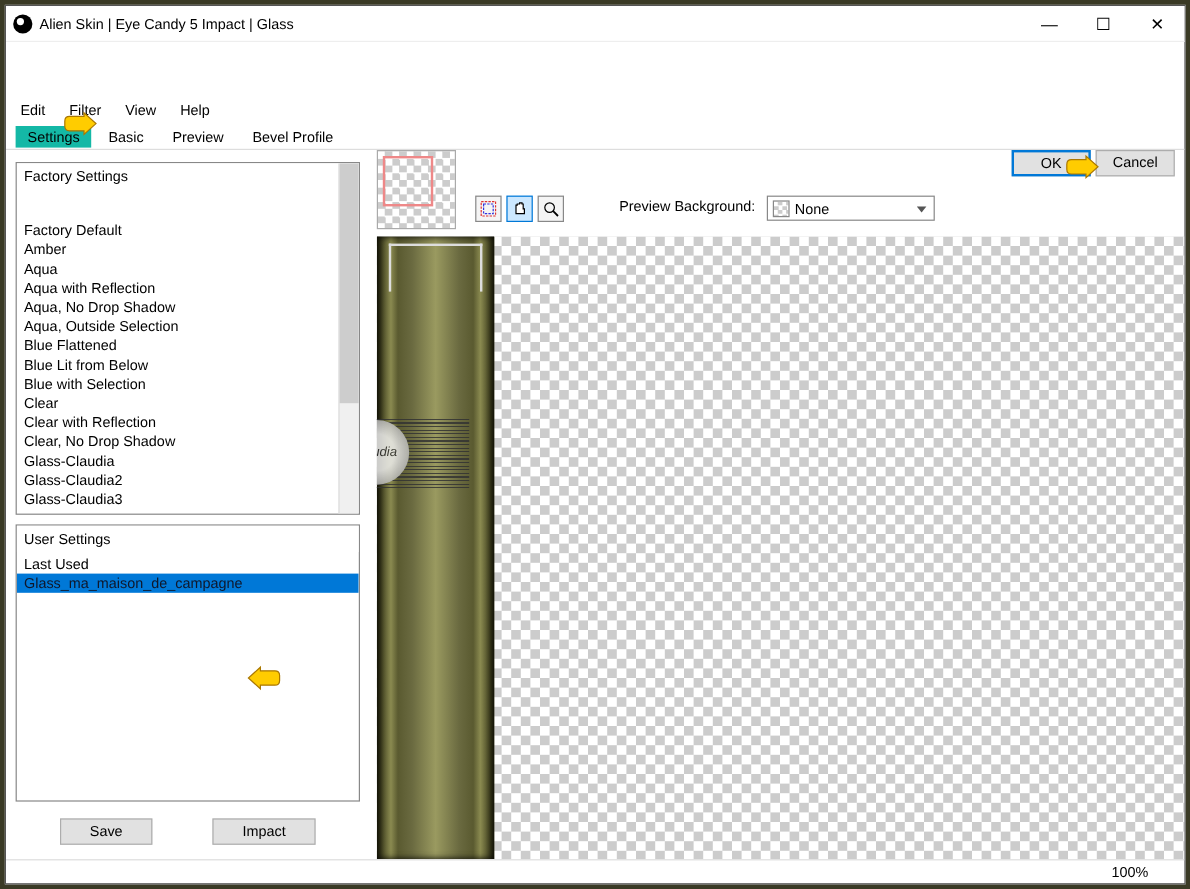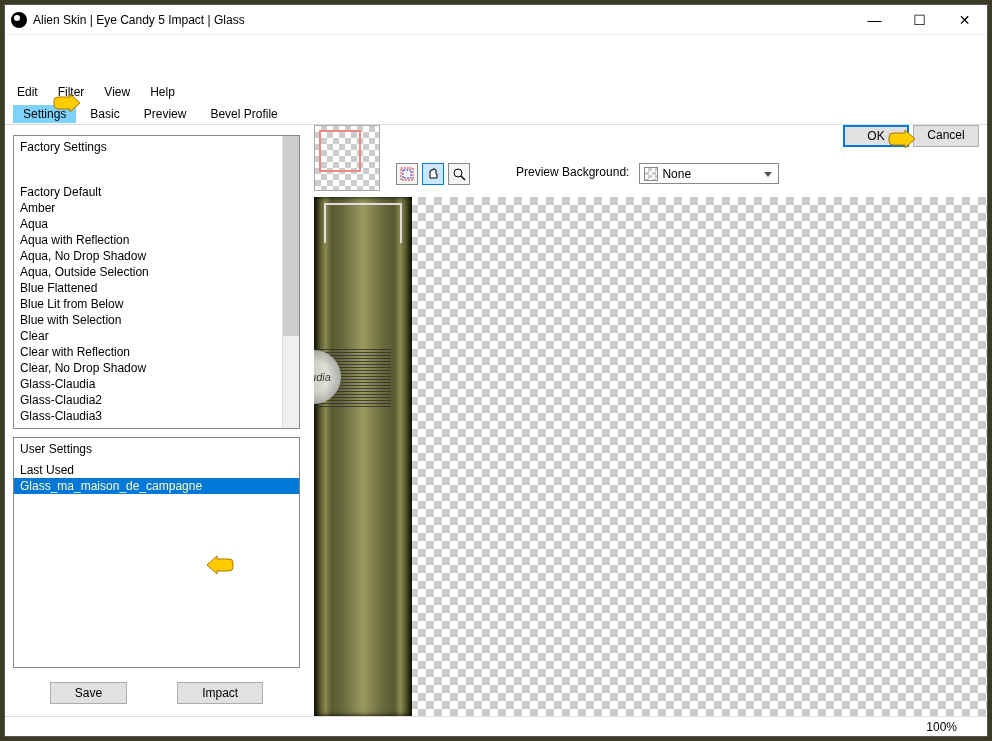--- a/index.html
+++ b/index.html
@@ -17,7 +17,7 @@
 .menu-pointer { position: absolute; left: 47px; top: 10px; z-index: 10; }
 .tabbar { height: 22px; display: flex; align-items: center; padding-left: 8px; gap: 4px; border-bottom: 1px solid #ddd; }
 .tab { padding: 2px 10px; cursor: default; }
-.tab.active { background: #7dd3fc; }
+.tab.active { background: #14b8a6; }
 .content { flex: 1; display: flex; position: relative; overflow: hidden; }
 .left-panel { width: 305px; display: flex; flex-direction: column; padding: 10px 10px 10px 8px; gap: 8px; }
 .list-box { border: 1px solid #888; background: #fff; overflow: hidden; display: flex; flex-direction: column; }

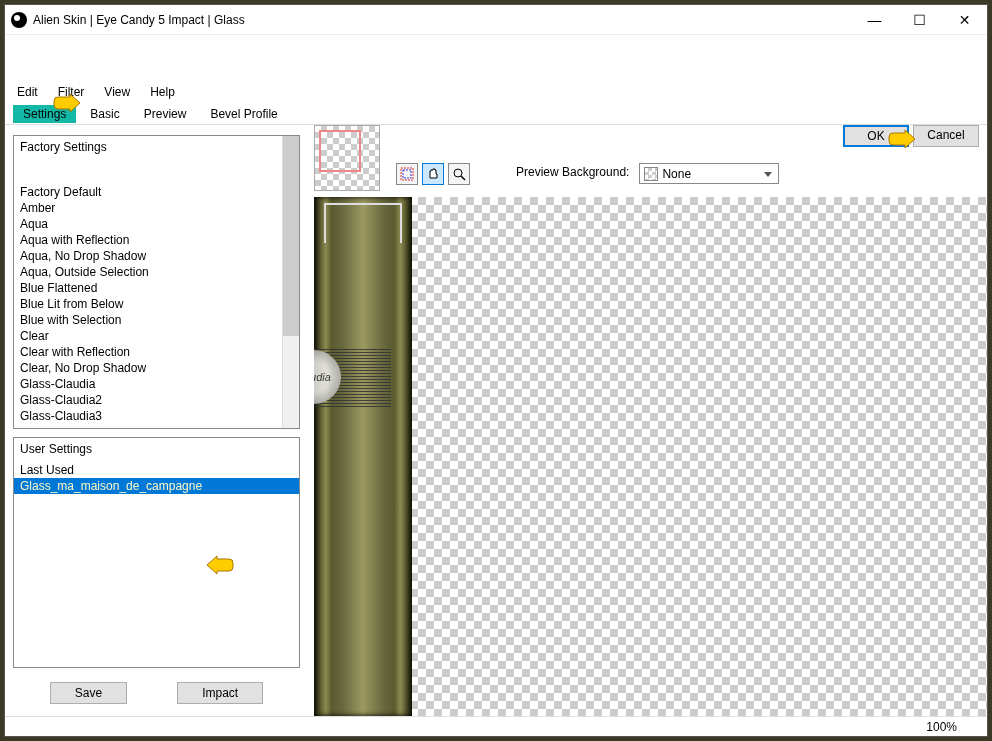--- a/index.html
+++ b/index.html
@@ -26,7 +26,7 @@
 .list-header { padding: 4px 6px; font-size: 12px; background: #fff; }
 .list-body { flex: 1; overflow-y: auto; padding: 2px 0; }
 .list-item { padding: 1px 6px; font-size: 12px; cursor: default; white-space: nowrap; }
-.list-item.selected { background: #0078d7; color: #fef9c3; }
+.list-item.selected { background: #0078d7; color: #0f172a; }
 .scrollbar-track { position: absolute; right: 0; top: 0; bottom: 0; width: 17px; background: #f0f0f0; border-left: 1px solid #ddd; }
 .scrollbar-thumb { position: absolute; left: 0; right: 0; top: 0; height: 200px; background: #cdcdcd; }
 .factory-list { padding-right: 17px; }

